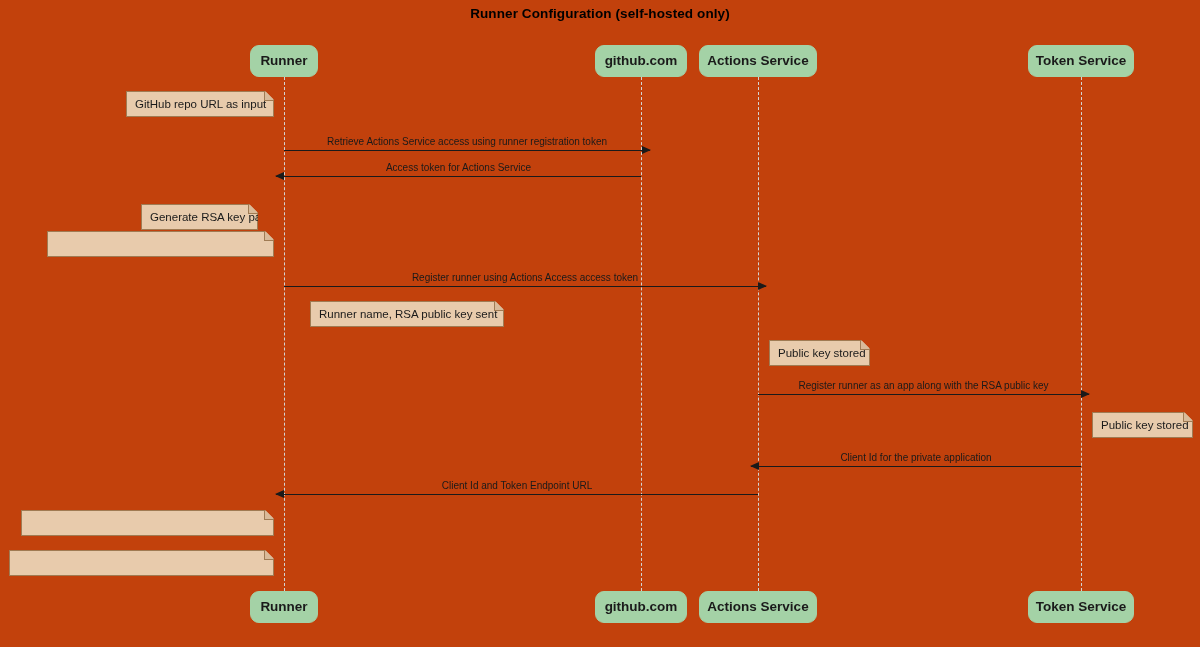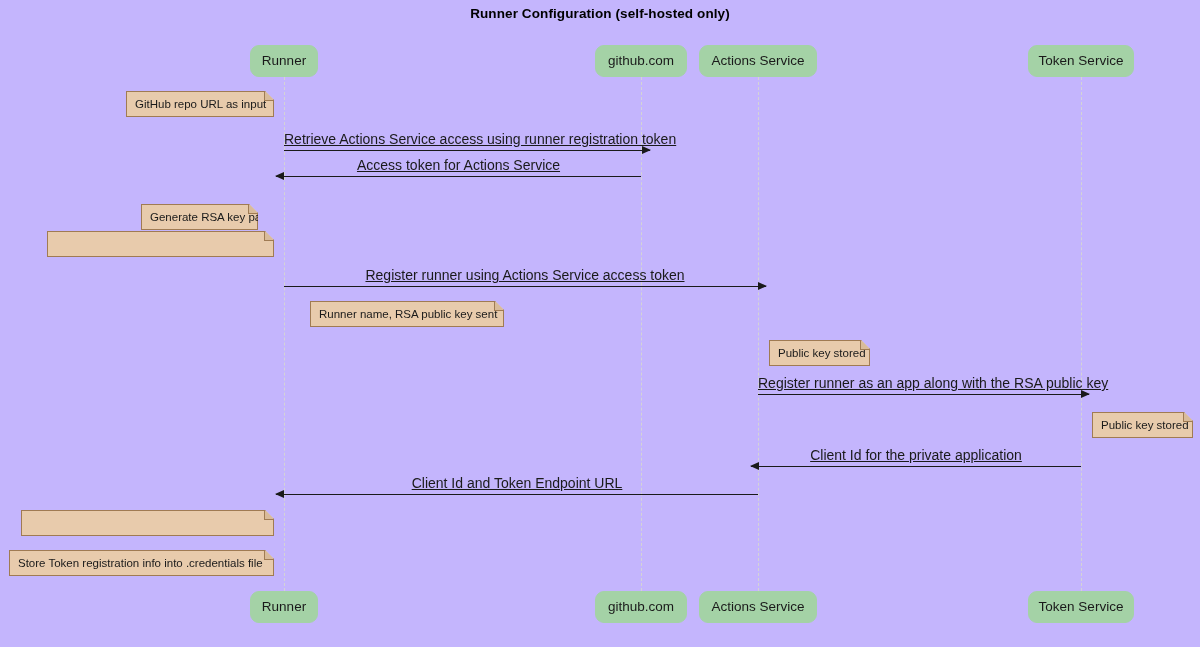--- a/index.html
+++ b/index.html
@@ -16,7 +16,7 @@
     position: relative;
     width: 1200px;
     height: 647px;
-    background: #c4b5fd;
+    background: #c2410c;
     overflow: hidden;
   }
 

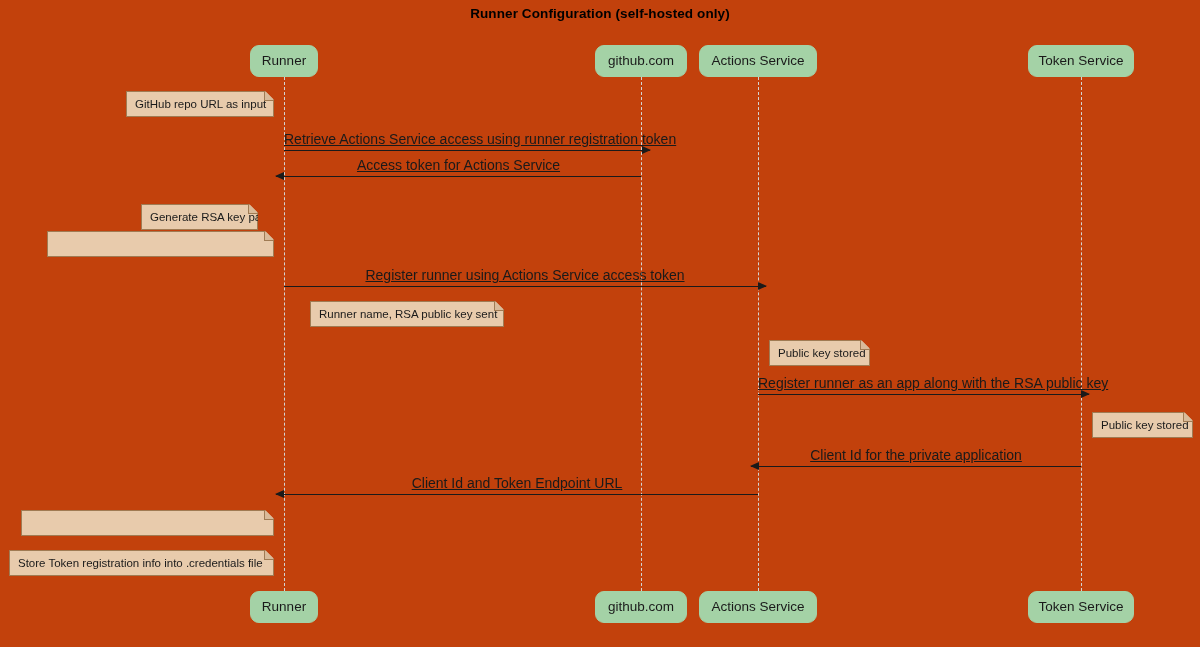--- a/index.html
+++ b/index.html
@@ -51,7 +51,7 @@
     line-height: 30px;
     text-align: center;
     font-size: 13.5px;
-    font-weight: normal;
+    font-weight: bold;
     color: #1a1a1a;
     white-space: nowrap;
   }

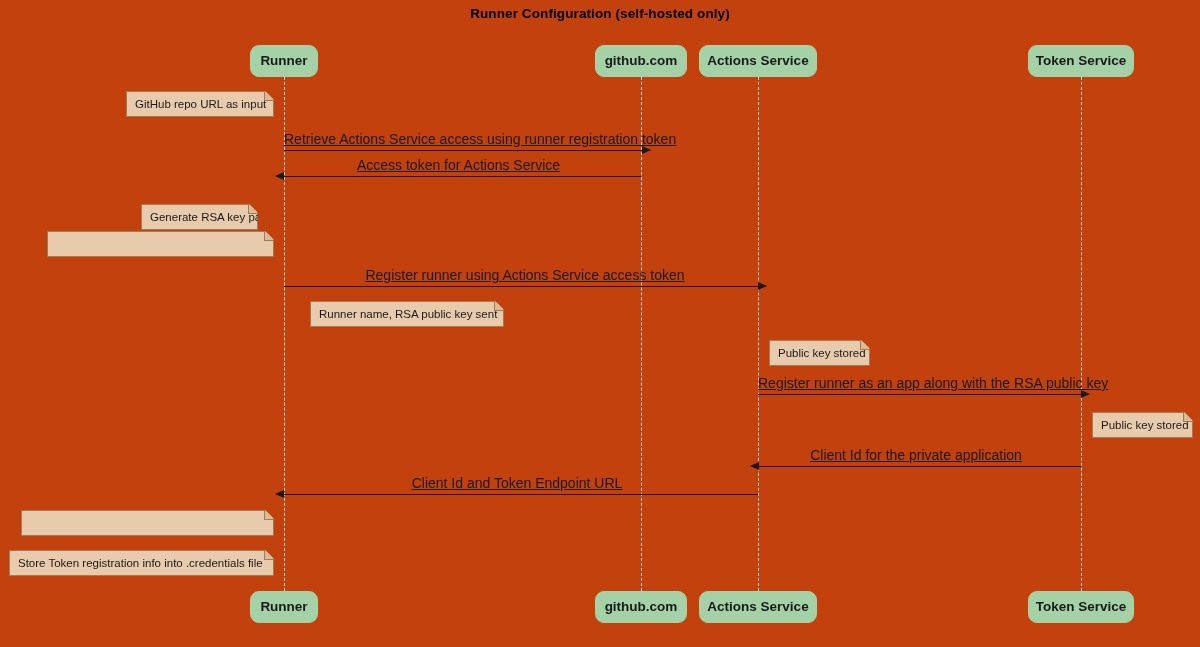--- a/index.html
+++ b/index.html
@@ -120,10 +120,9 @@
     bottom: 3px;
     width: 100%;
     text-align: center;
-    font-size: 14px;
+    font-size: 10px;
     color: #1a1a1a;
     white-space: nowrap;
-    text-decoration: underline;
   }
 </style>
 </head>

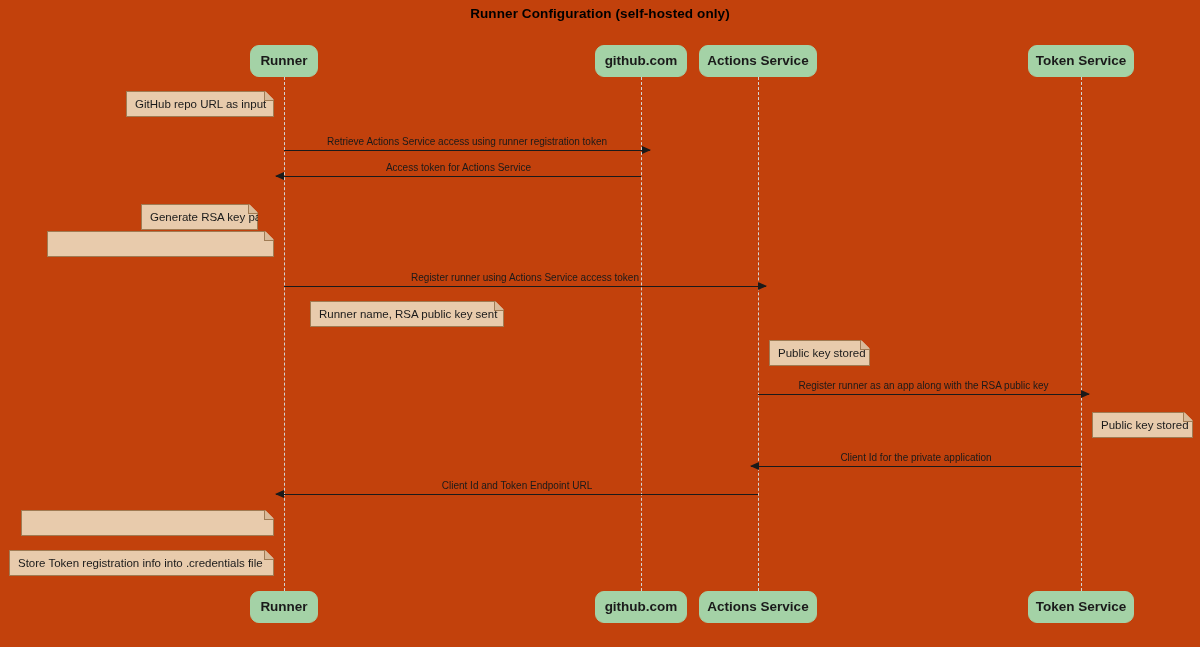--- a/index.html
+++ b/index.html
@@ -158,7 +158,7 @@
       <div class="message" style="left: 284px; top: 286px; width: 482px;">
         <div class="msg-line"></div>
         <div class="msg-head right"></div>
-        <div class="msg-label">Register runner using Actions Service access token</div>
+        <div class="msg-label">Register runner using Actions Access access token</div>
       </div>
       <div class="message" style="left: 758px; top: 394px; width: 331px;">
         <div class="msg-line"></div>

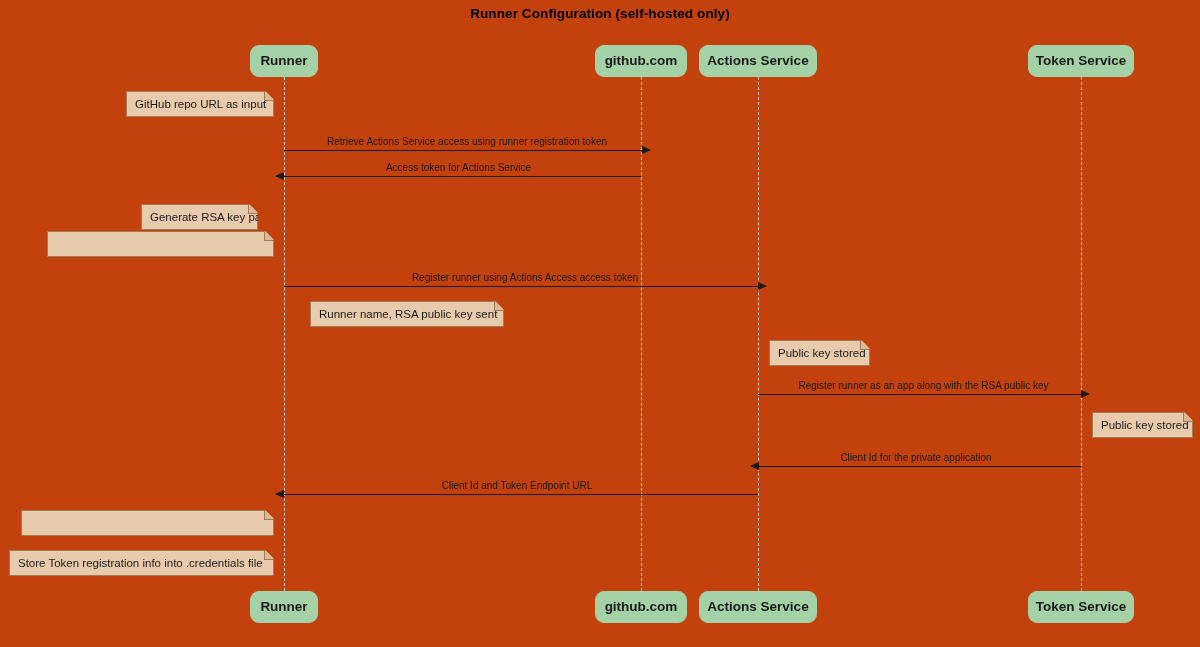--- a/index.html
+++ b/index.html
@@ -205,7 +205,6 @@
       </div>
       <div class="note" style="left: 9px; top: 550px; width: 265px;">
         <span class="fold"></span>
-        <span class="note-text">Store Token registration info into .credentials file</span>
       </div>
     </div>
   <div id="participants-bottom">

